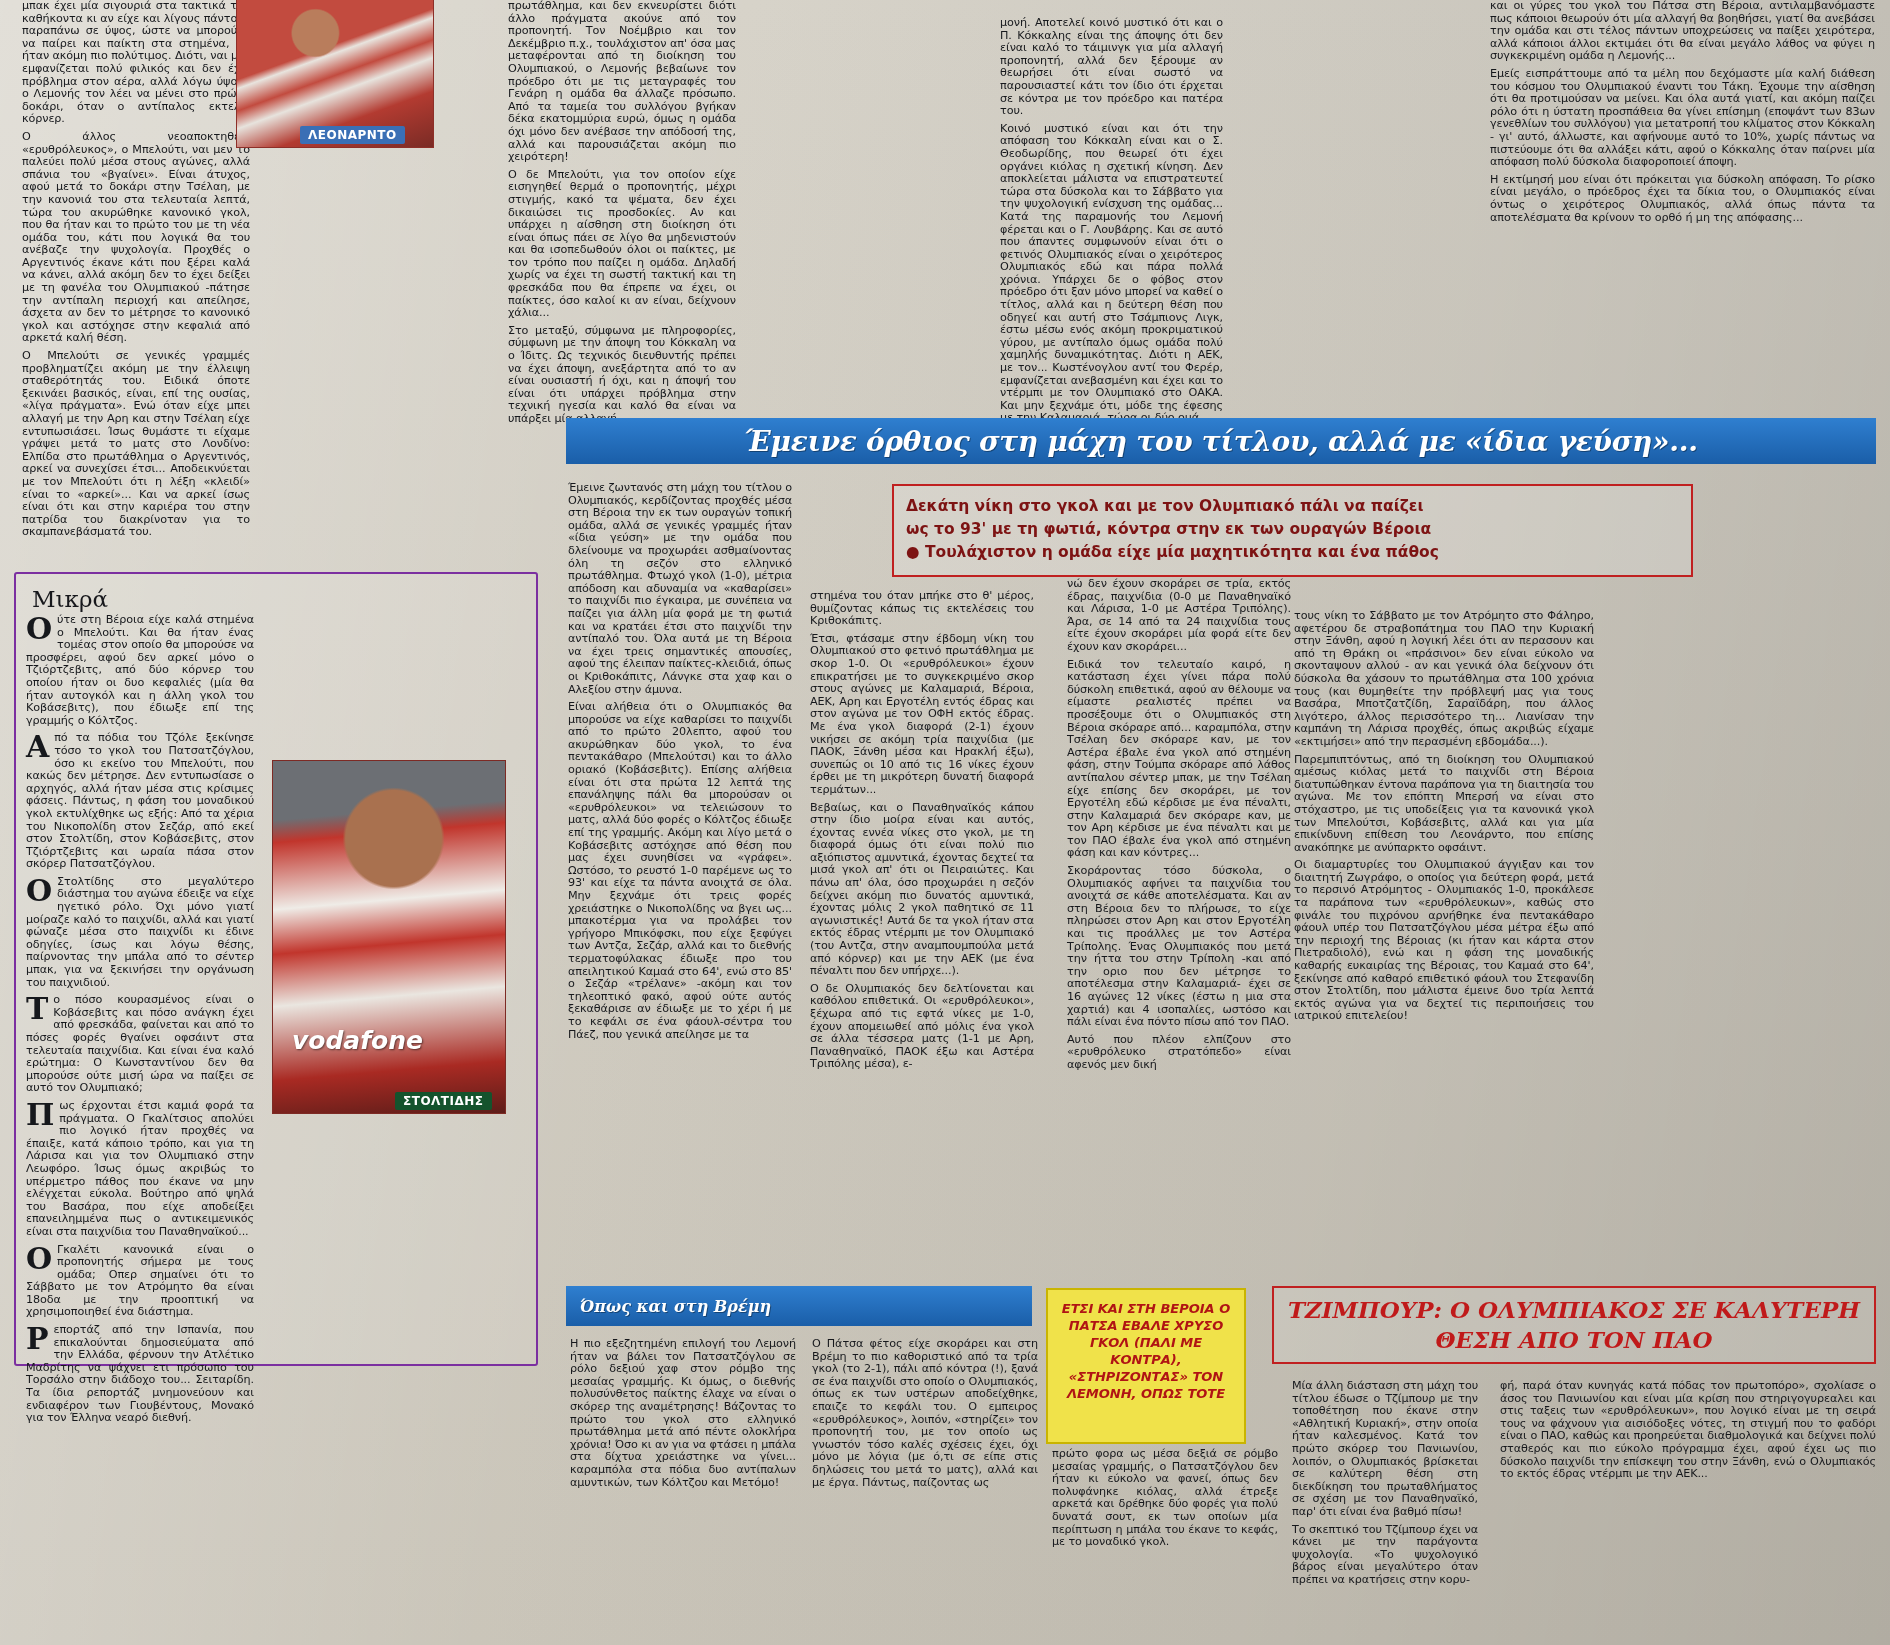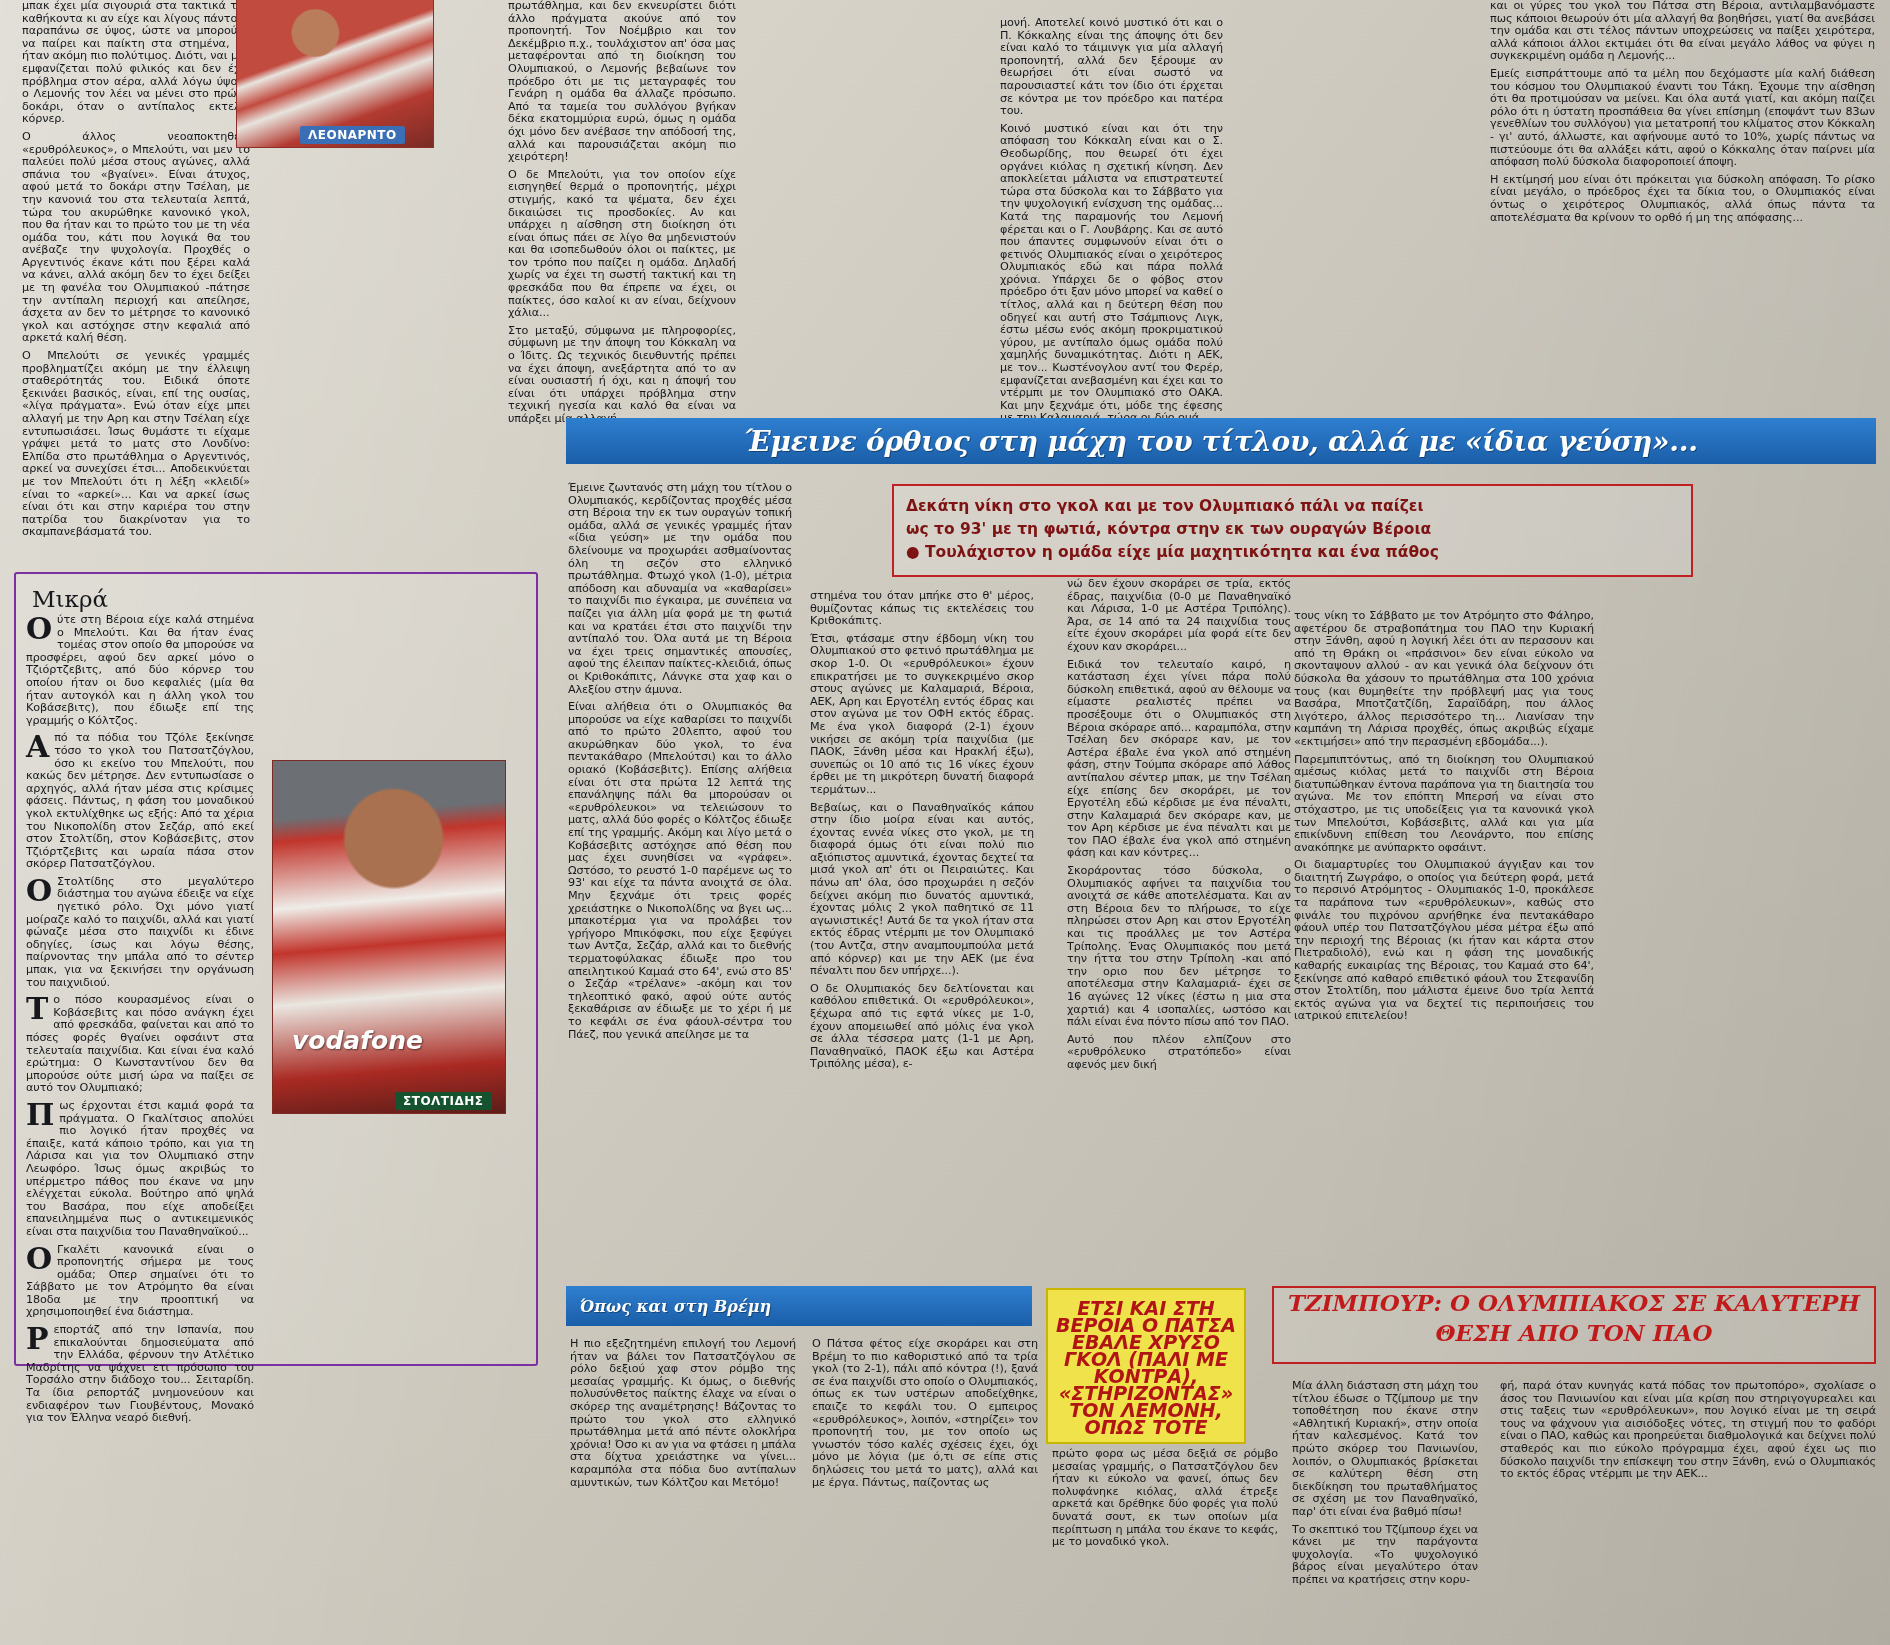--- a/index.html
+++ b/index.html
@@ -244,7 +244,7 @@
   .yellowbox p {
     margin: 0;
     color: #b01414;
-    font-size: 19px;
+    font-size: 13px;
     font-weight: bold;
     font-style: italic;
     line-height: 17px;

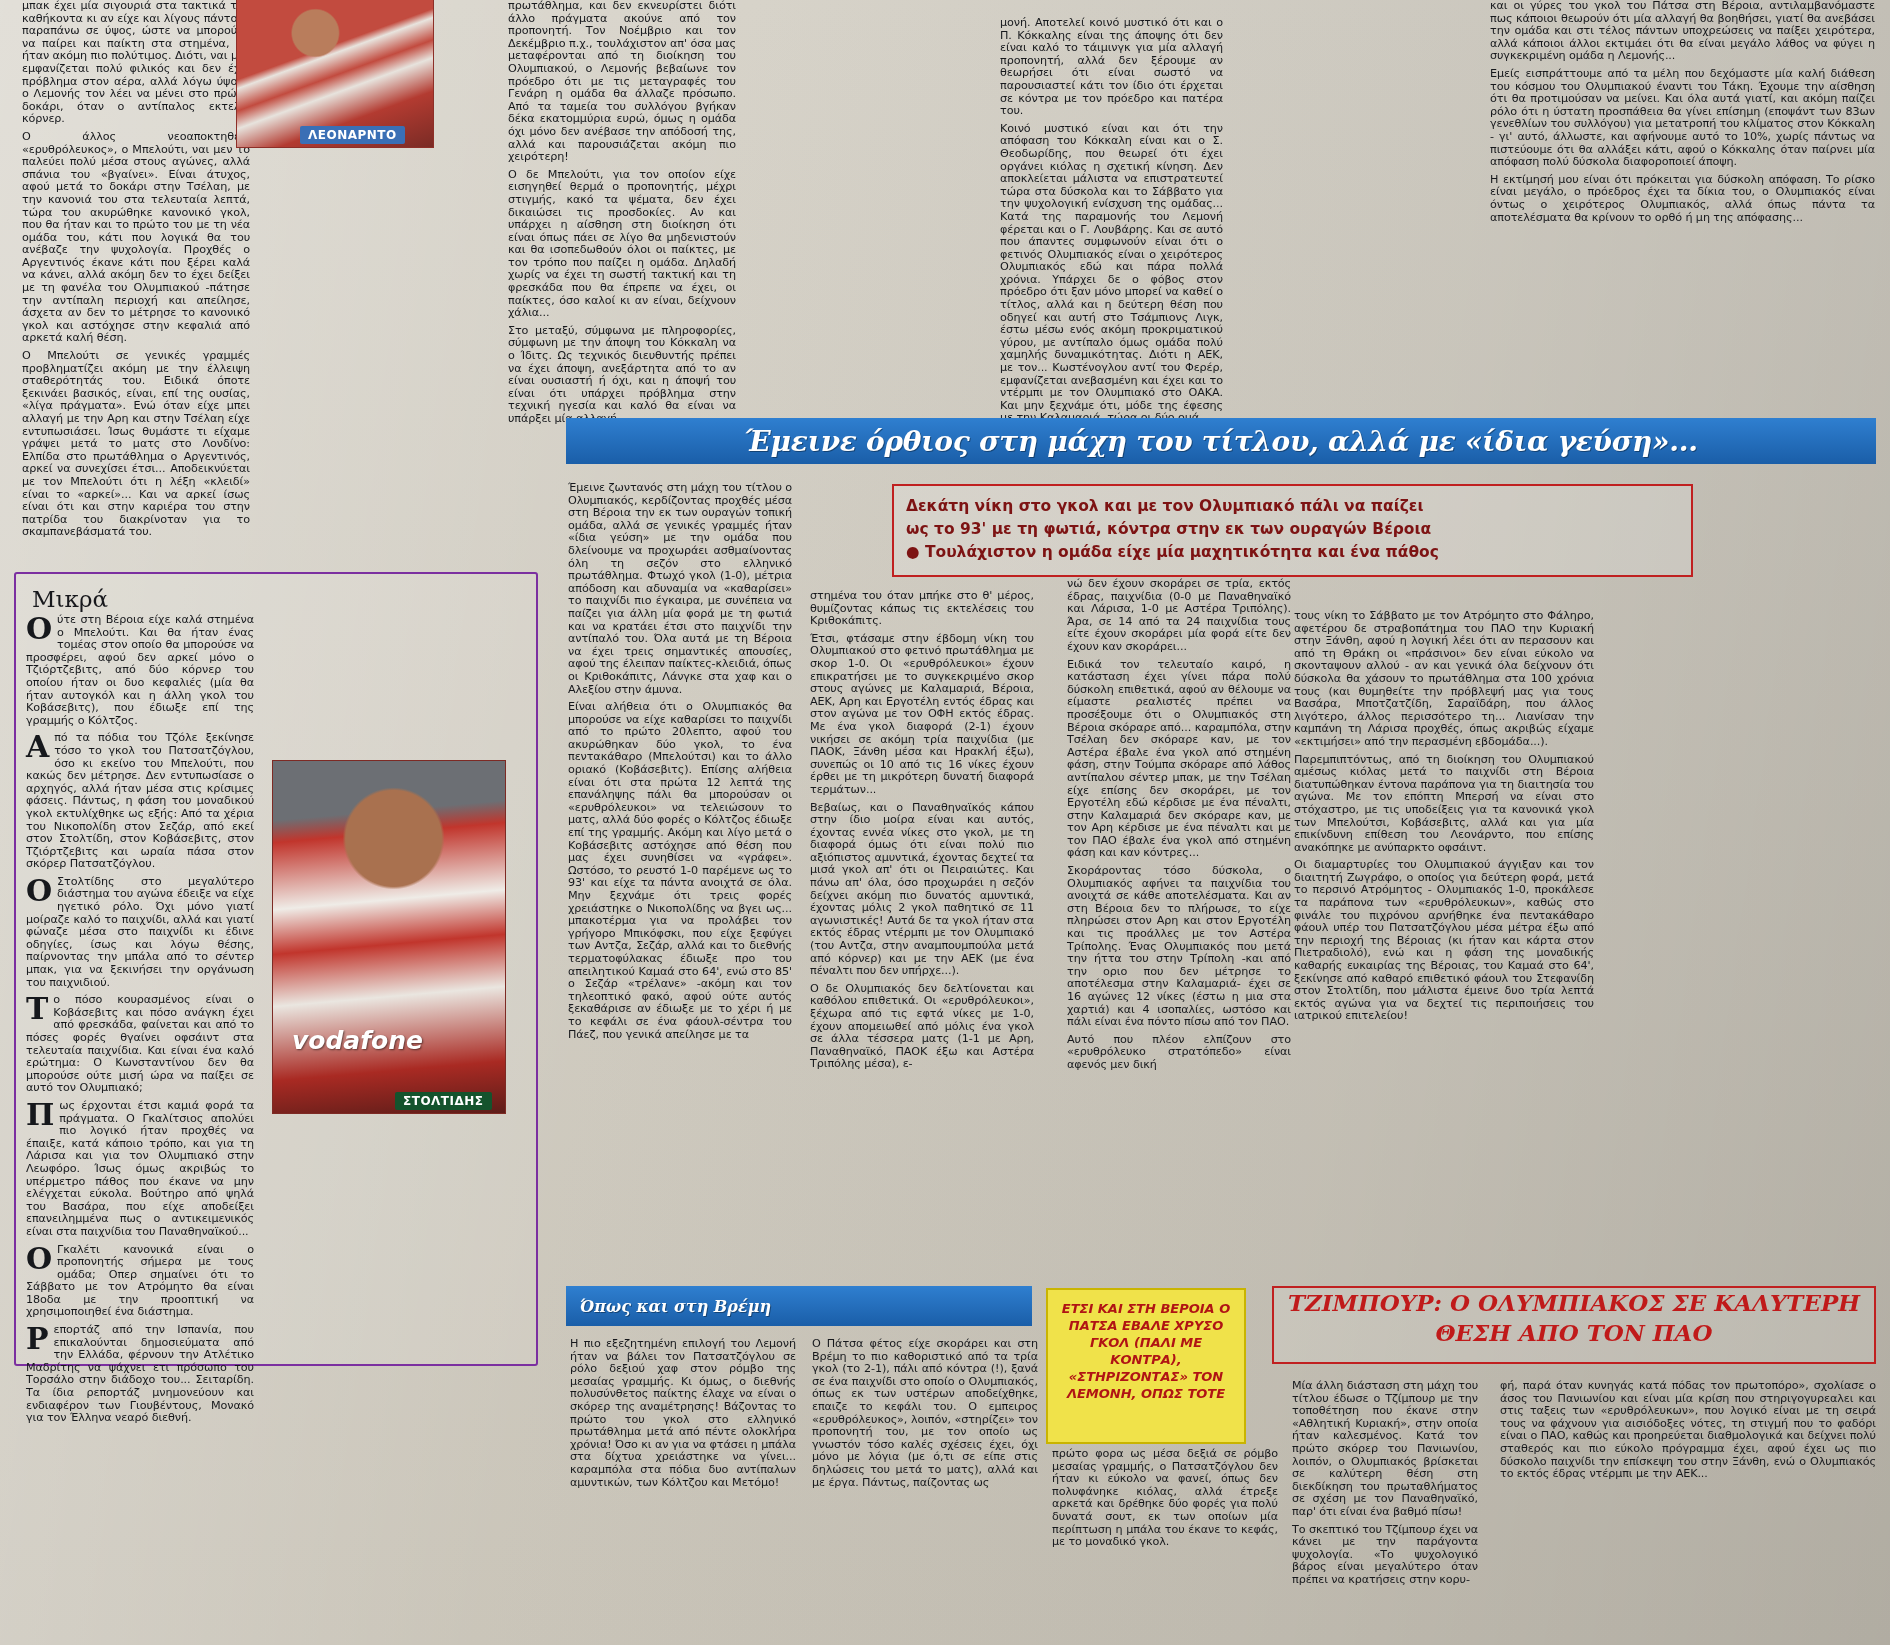--- a/index.html
+++ b/index.html
@@ -218,6 +218,7 @@
     background: rgba(255,255,255,0.12);
     box-sizing: border-box;
     display: flex;
+    align-items: center;
     justify-content: center;
     text-align: center;
   }

